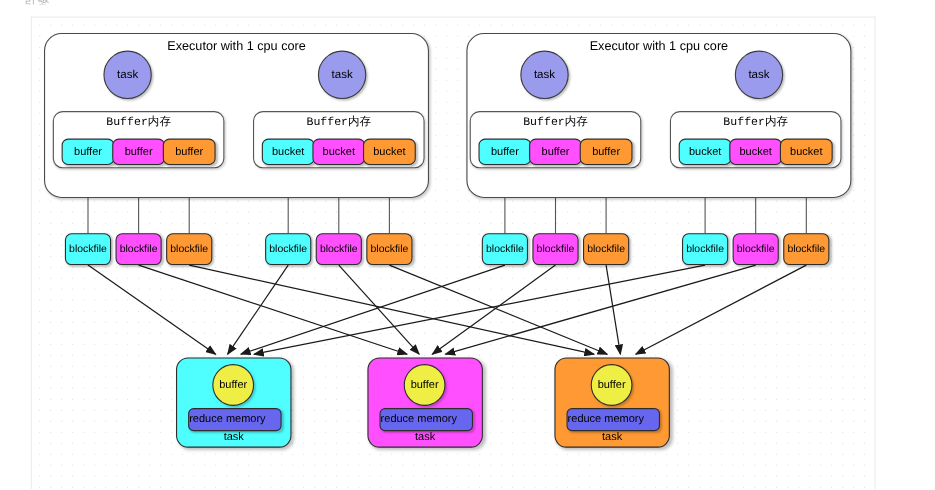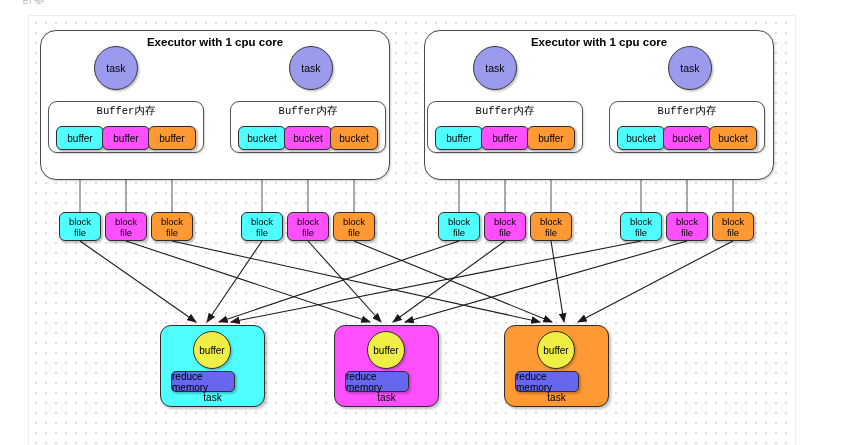--- a/index.html
+++ b/index.html
@@ -72,7 +72,6 @@
     text-align: center;
     font-size: 11.5px;
     color: #000;
-    font-weight: bold;
   }
   .bufmem {
     position: absolute;

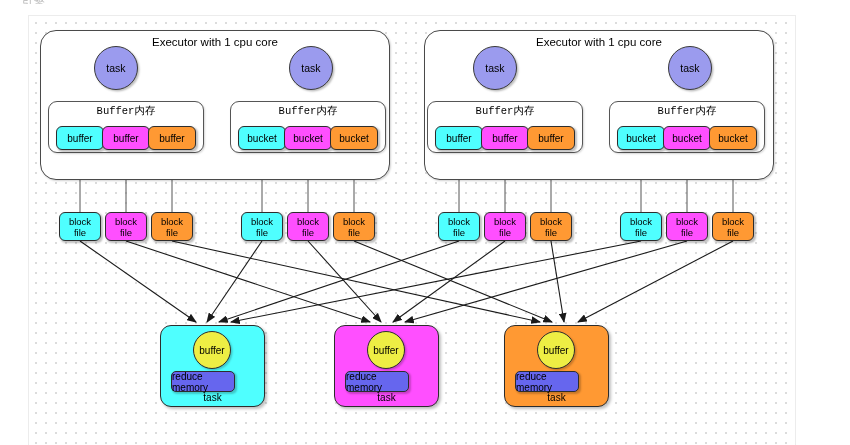--- a/index.html
+++ b/index.html
@@ -128,7 +128,7 @@
     border: 1.3px solid #2d2d2d;
     box-sizing: border-box;
     display: flex;
-    flex-direction: column;
+    flex-direction: row;
     align-items: center;
     justify-content: center;
     font-size: 9.5px;

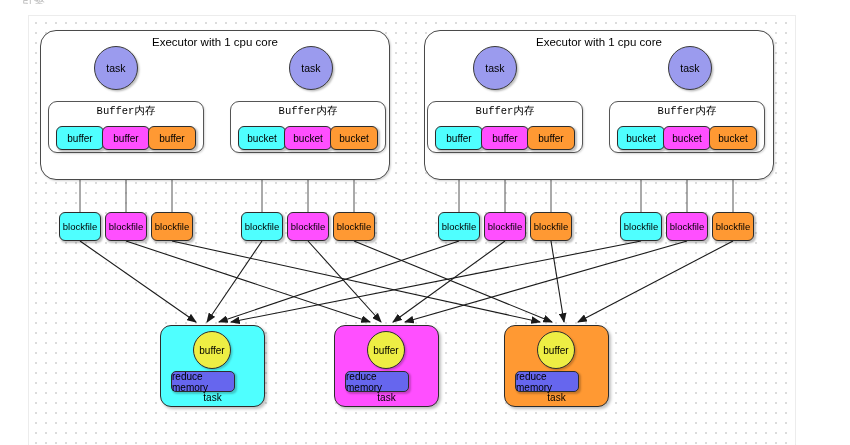--- a/index.html
+++ b/index.html
@@ -166,7 +166,7 @@
     position: absolute;
     left: 10px;
     top: 45px;
-    width: 64px;
+    width: 85px;
     height: 21px;
     border-radius: 5px;
     background: #6666ee;

